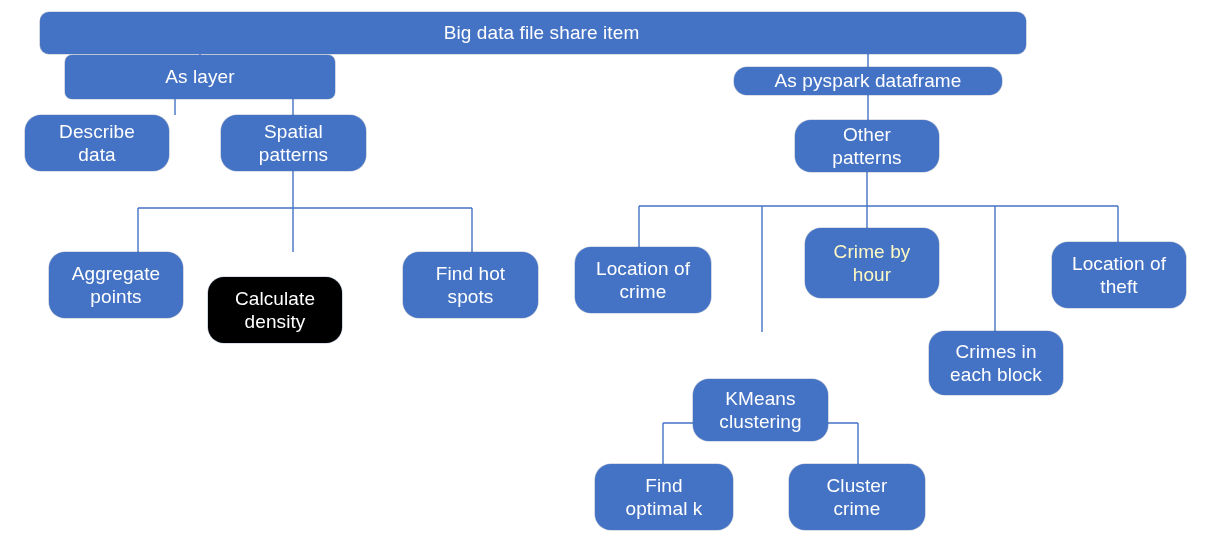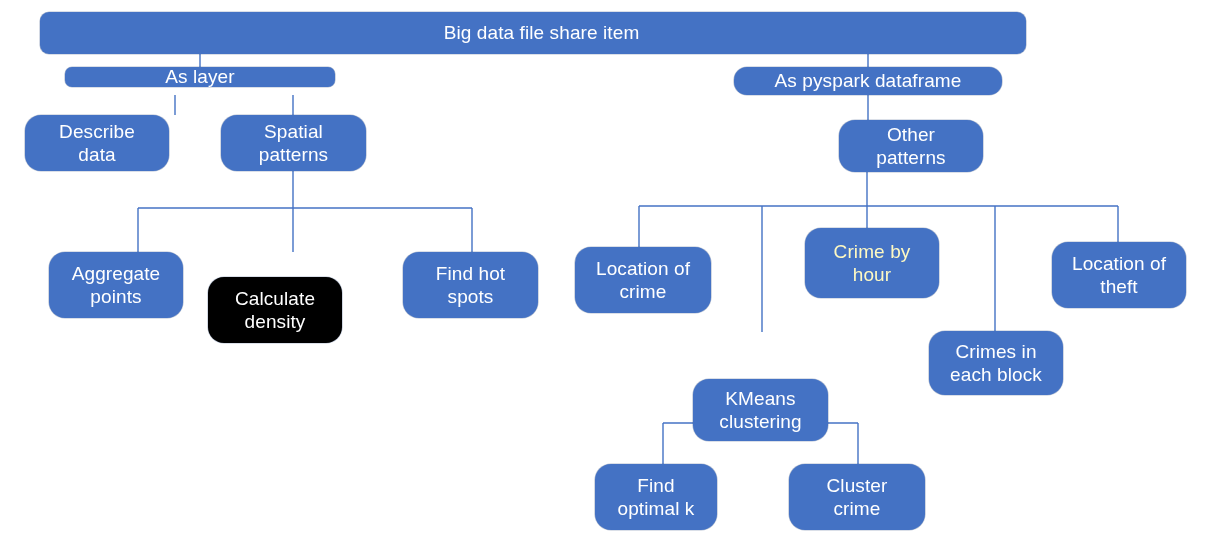--- a/index.html
+++ b/index.html
@@ -92,7 +92,7 @@
       <div class="node root" style="left: 40px; top: 12px; width: 986px; height: 42px; background: rgb(68, 114, 196); color: rgb(255, 255, 255);">
         <span class="node-label">Big data file share item</span>
       </div>
-      <div class="node band" style="left: 65px; top: 67px; width: 270px; height: 20px; background: rgb(68, 114, 196); color: rgb(255, 255, 255); align-items: center;">
+      <div class="node band" style="left: 65px; top: 55px; width: 270px; height: 44px; background: rgb(68, 114, 196); color: rgb(255, 255, 255); align-items: center;">
         <span class="node-label">As layer</span>
       </div>
       <div class="node band" style="left: 734px; top: 67px; width: 268px; height: 28px; background: rgb(68, 114, 196); color: rgb(255, 255, 255); border-radius: 13px;">

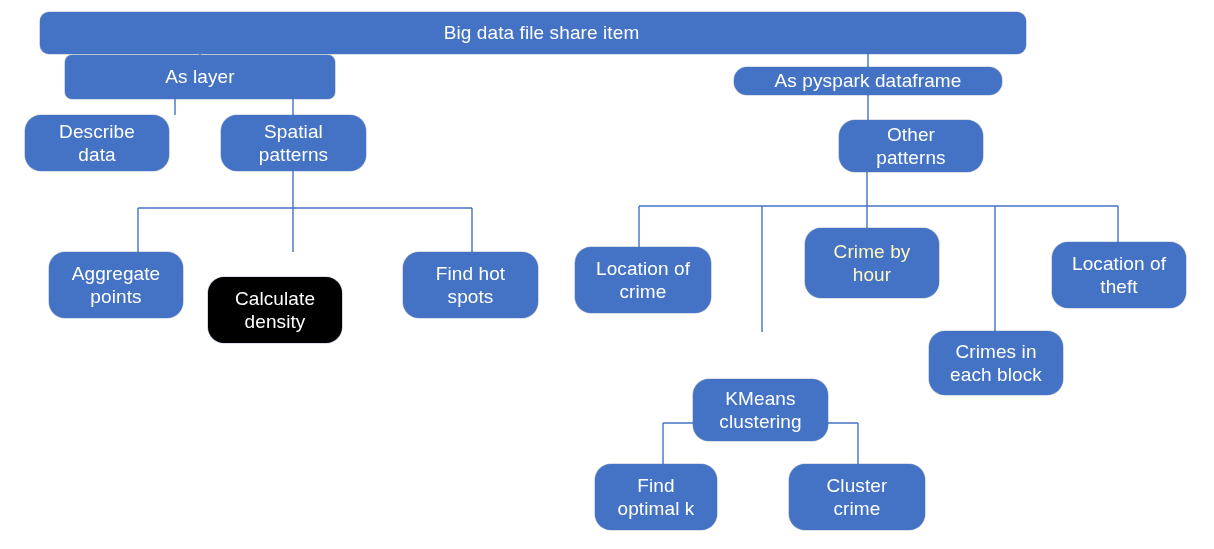--- a/index.html
+++ b/index.html
@@ -106,7 +106,7 @@
         <span class="node-label">Spatial
 patterns</span>
       </div>
-      <div class="node" style="left: 795px; top: 120px; width: 144px; height: 52px; background: rgb(68, 114, 196); color: rgb(255, 255, 255); margin-left: 44px;">
+      <div class="node" style="left: 795px; top: 120px; width: 144px; height: 52px; background: rgb(68, 114, 196); color: rgb(255, 255, 255);">
         <span class="node-label">Other
 patterns</span>
       </div>

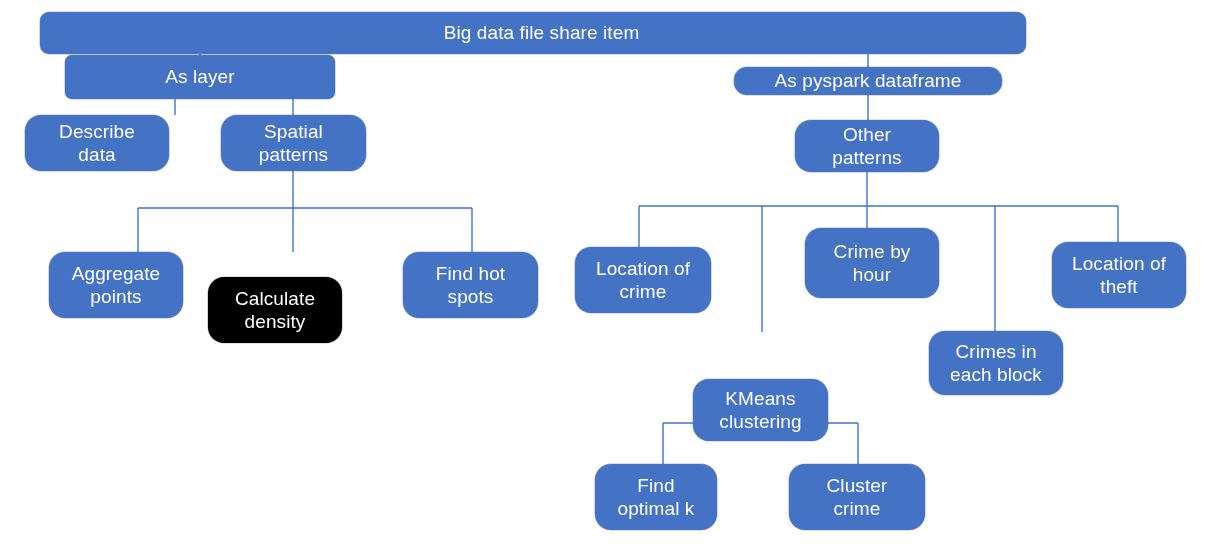--- a/index.html
+++ b/index.html
@@ -142,7 +142,7 @@
         <span class="node-label">Crimes in
 each block</span>
       </div>
-      <div class="node" style="left: 595px; top: 464px; width: 122px; height: 66px; background: rgb(68, 114, 196); color: rgb(255, 255, 255);">
+      <div class="node" style="left: 595px; top: 464px; width: 138px; height: 66px; background: rgb(68, 114, 196); color: rgb(255, 255, 255);">
         <span class="node-label">Find
 optimal k</span>
       </div>

